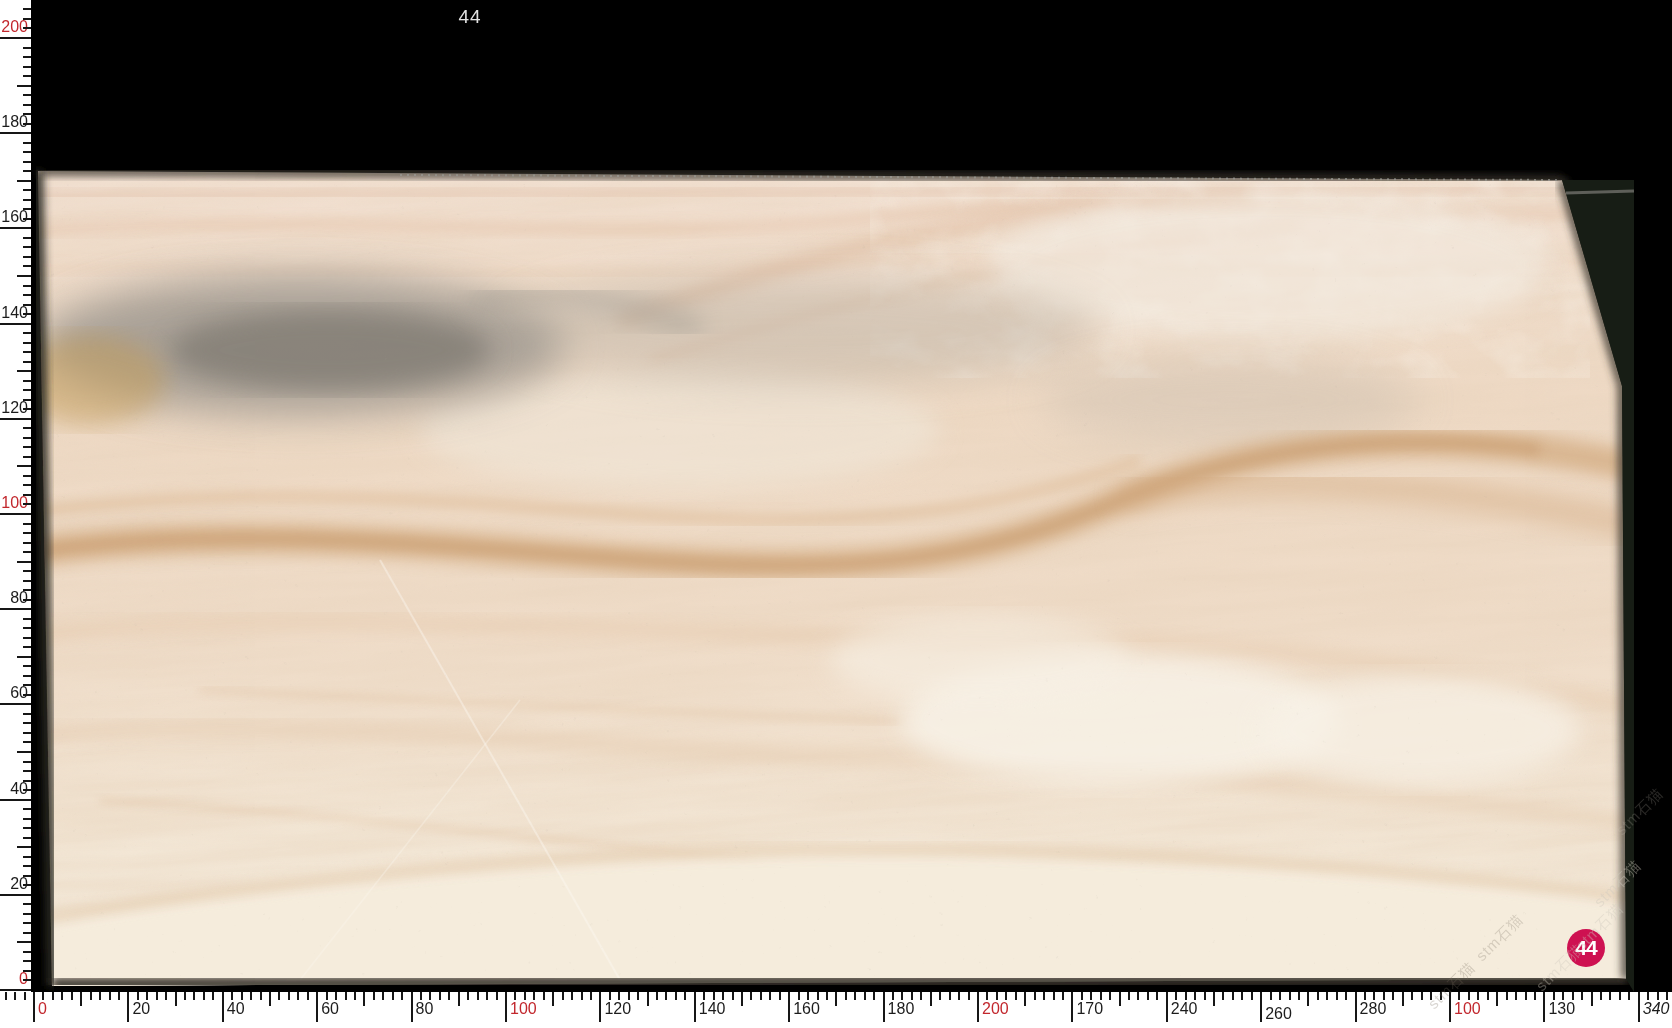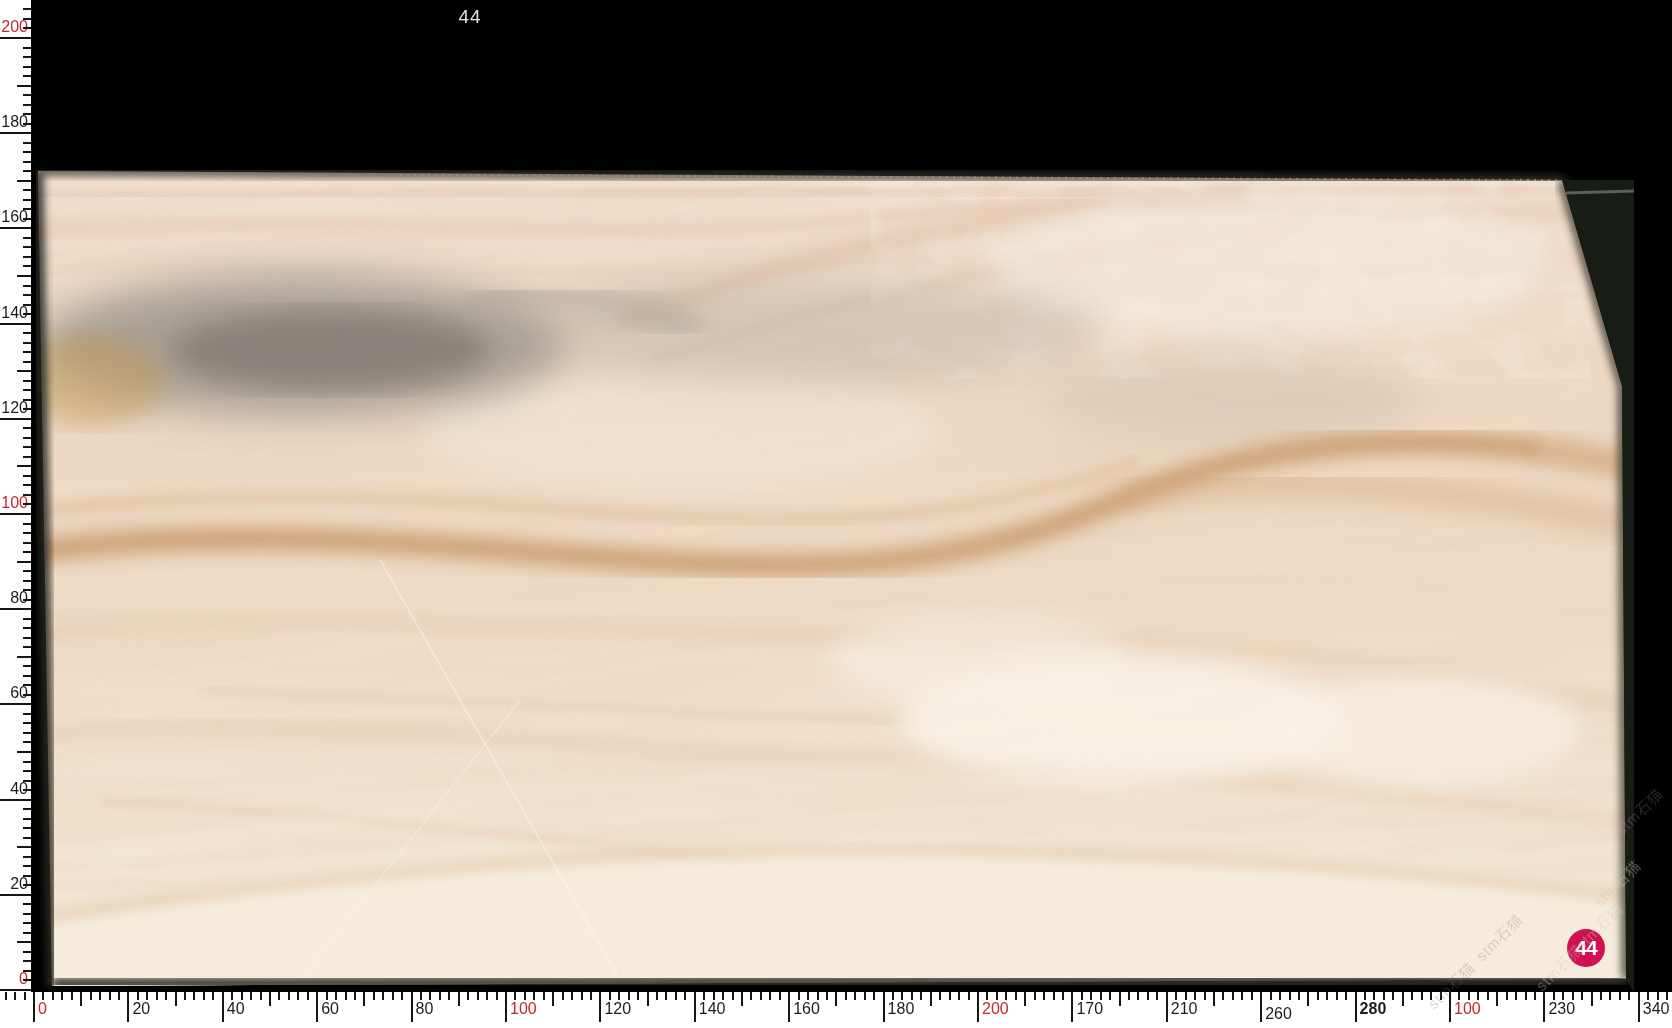--- a/index.html
+++ b/index.html
@@ -386,7 +386,7 @@
       <div class="tick-v" style="left: 1146.92px; top: 0px; height: 8px;"></div>
       <div class="tick-v" style="left: 1156.36px; top: 0px; height: 8px;"></div>
       <div class="tick-v" style="left: 1165.8px; top: 0px; height: 30px;"></div>
-      <div class="rlabel" style="left: 1170.8px; top: 9px;">210</div>
+      <div class="rlabel" style="left: 1170.8px; top: 9px;">240</div>
       <div class="tick-v" style="left: 1175.24px; top: 0px; height: 8px;"></div>
       <div class="tick-v" style="left: 1184.68px; top: 0px; height: 8px;"></div>
       <div class="tick-v" style="left: 1194.12px; top: 0px; height: 8px;"></div>

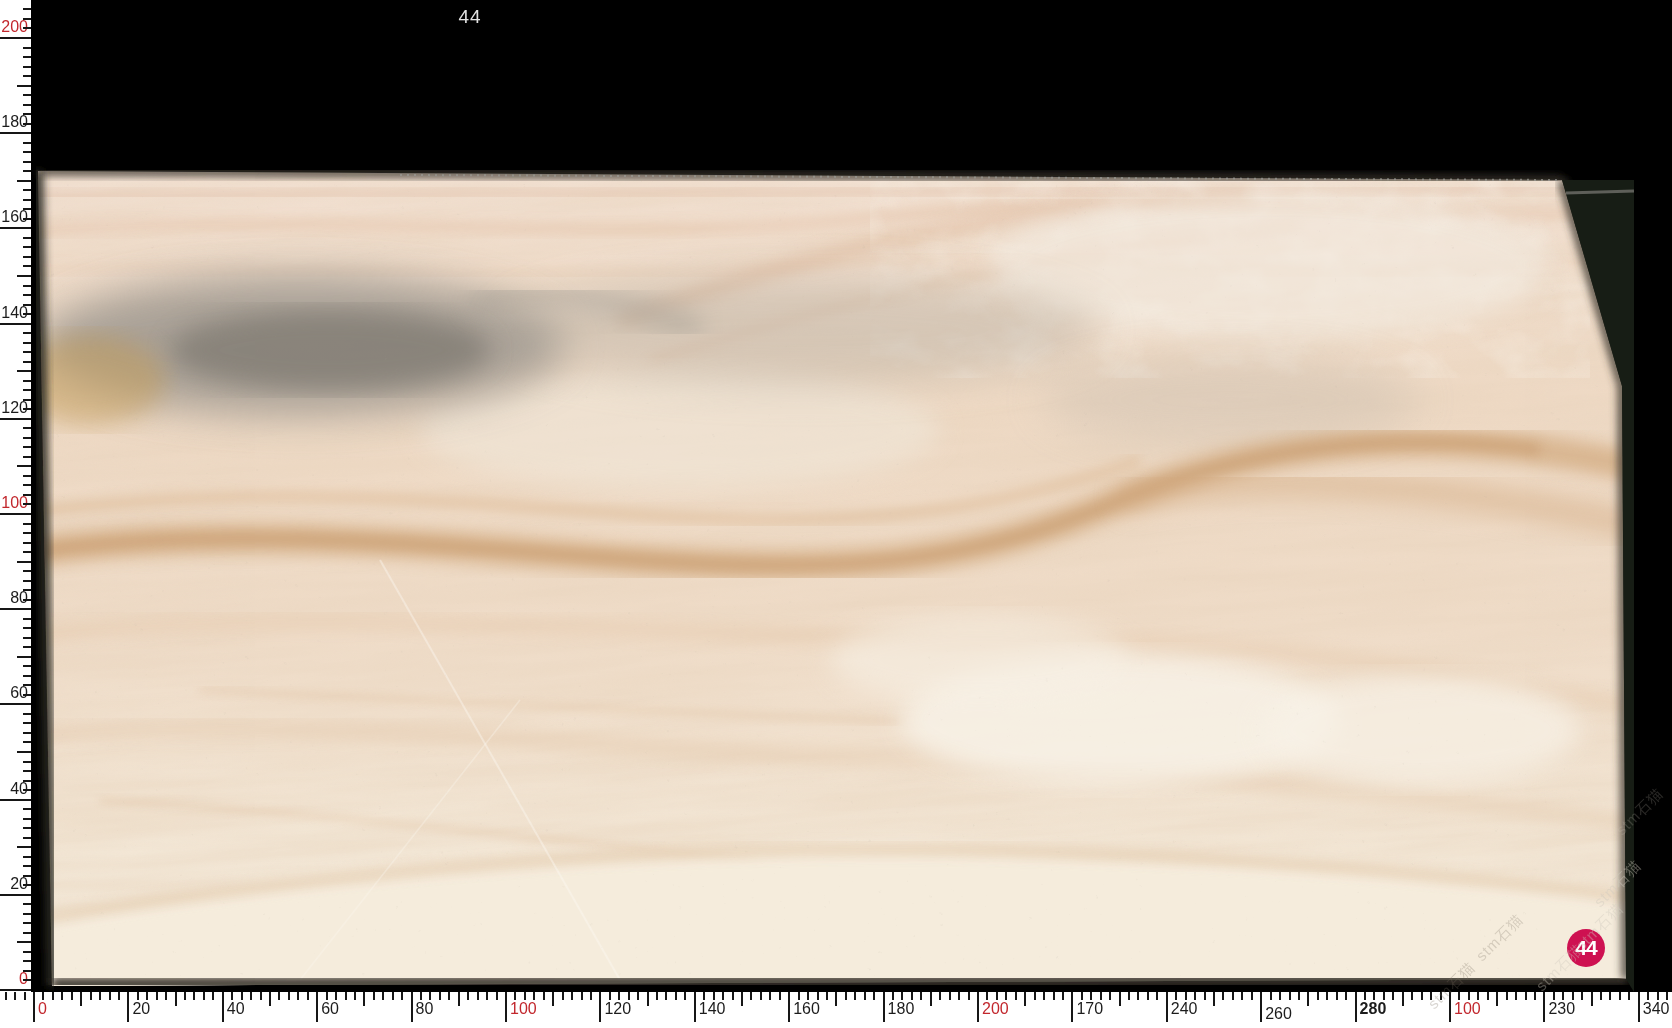--- a/index.html
+++ b/index.html
@@ -408,7 +408,7 @@
       <div class="tick-v" style="left: 1335.72px; top: 0px; height: 8px;"></div>
       <div class="tick-v" style="left: 1345.16px; top: 0px; height: 8px;"></div>
       <div class="tick-v" style="left: 1354.6px; top: 0px; height: 30px;"></div>
-      <div class="rlabel" style="left: 1359.6px; top: 9px; font-weight: bold;">280</div>
+      <div class="rlabel" style="left: 1359.6px; top: 9px;">280</div>
       <div class="tick-v" style="left: 1364.04px; top: 0px; height: 8px;"></div>
       <div class="tick-v" style="left: 1373.48px; top: 0px; height: 8px;"></div>
       <div class="tick-v" style="left: 1382.92px; top: 0px; height: 8px;"></div>

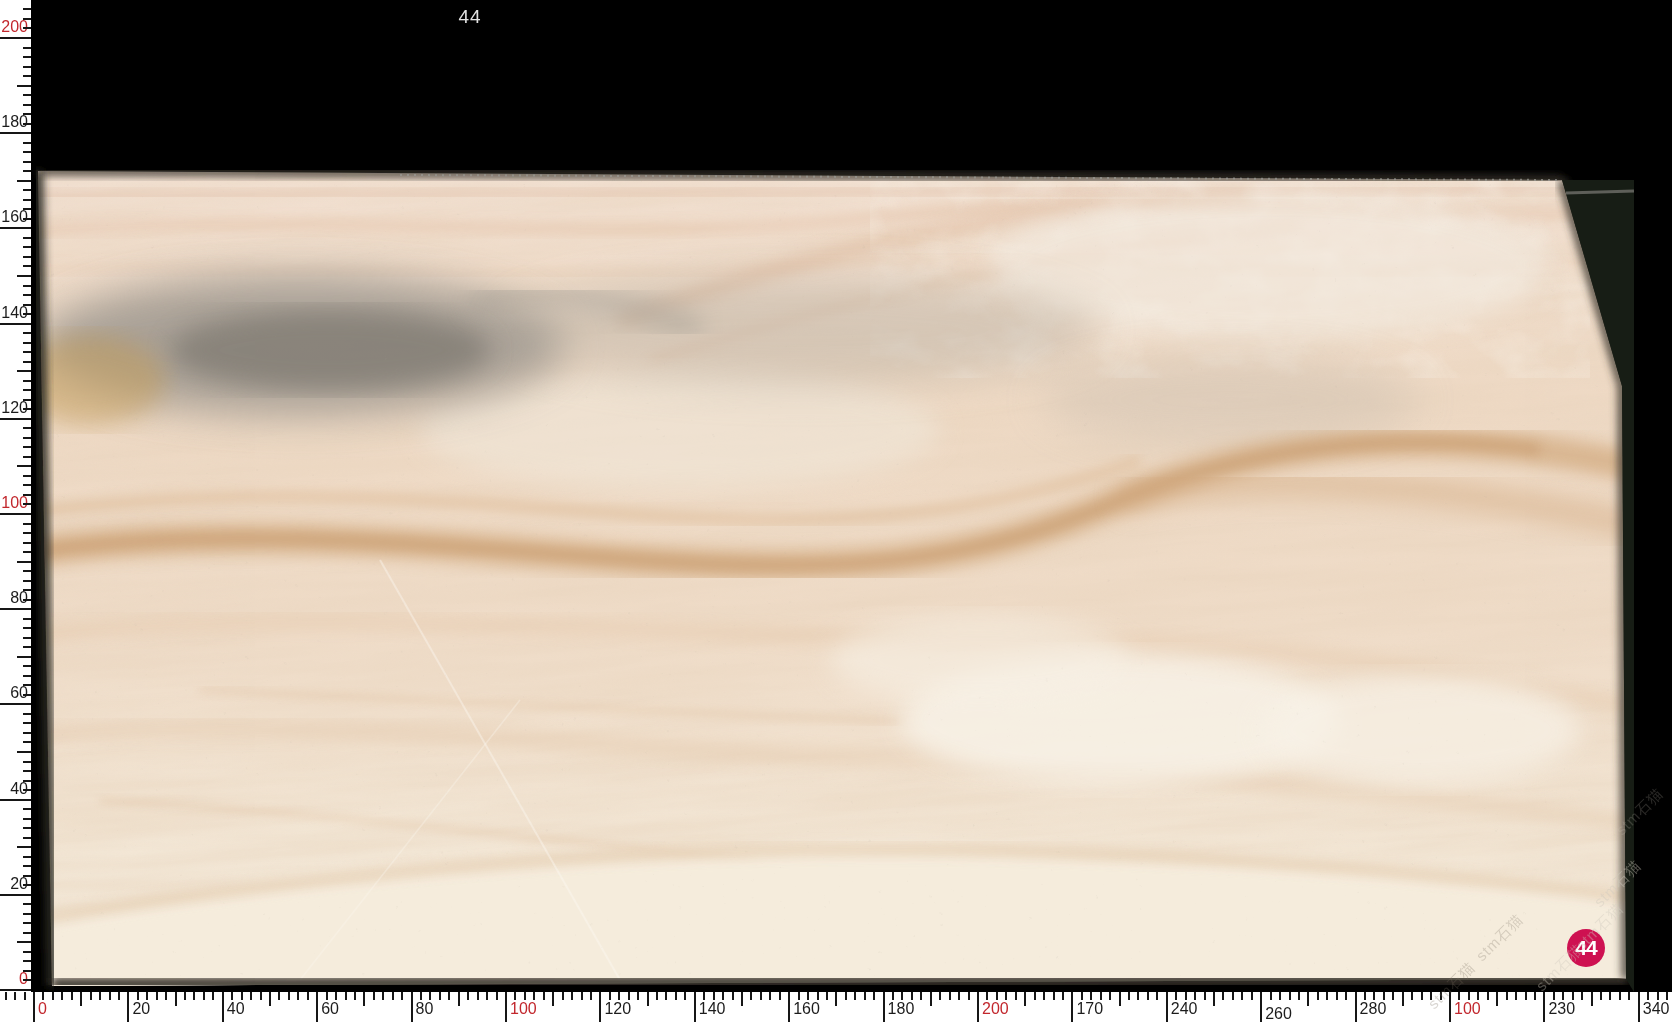--- a/index.html
+++ b/index.html
@@ -430,7 +430,7 @@
       <div class="tick-v" style="left: 1524.52px; top: 0px; height: 8px;"></div>
       <div class="tick-v" style="left: 1533.96px; top: 0px; height: 8px;"></div>
       <div class="tick-v" style="left: 1543.4px; top: 0px; height: 30px;"></div>
-      <div class="rlabel" style="left: 1548.4px; top: 9px;">230</div>
+      <div class="rlabel" style="left: 1548.4px; top: 9px;">130</div>
       <div class="tick-v" style="left: 1552.84px; top: 0px; height: 8px;"></div>
       <div class="tick-v" style="left: 1562.28px; top: 0px; height: 8px;"></div>
       <div class="tick-v" style="left: 1571.72px; top: 0px; height: 8px;"></div>

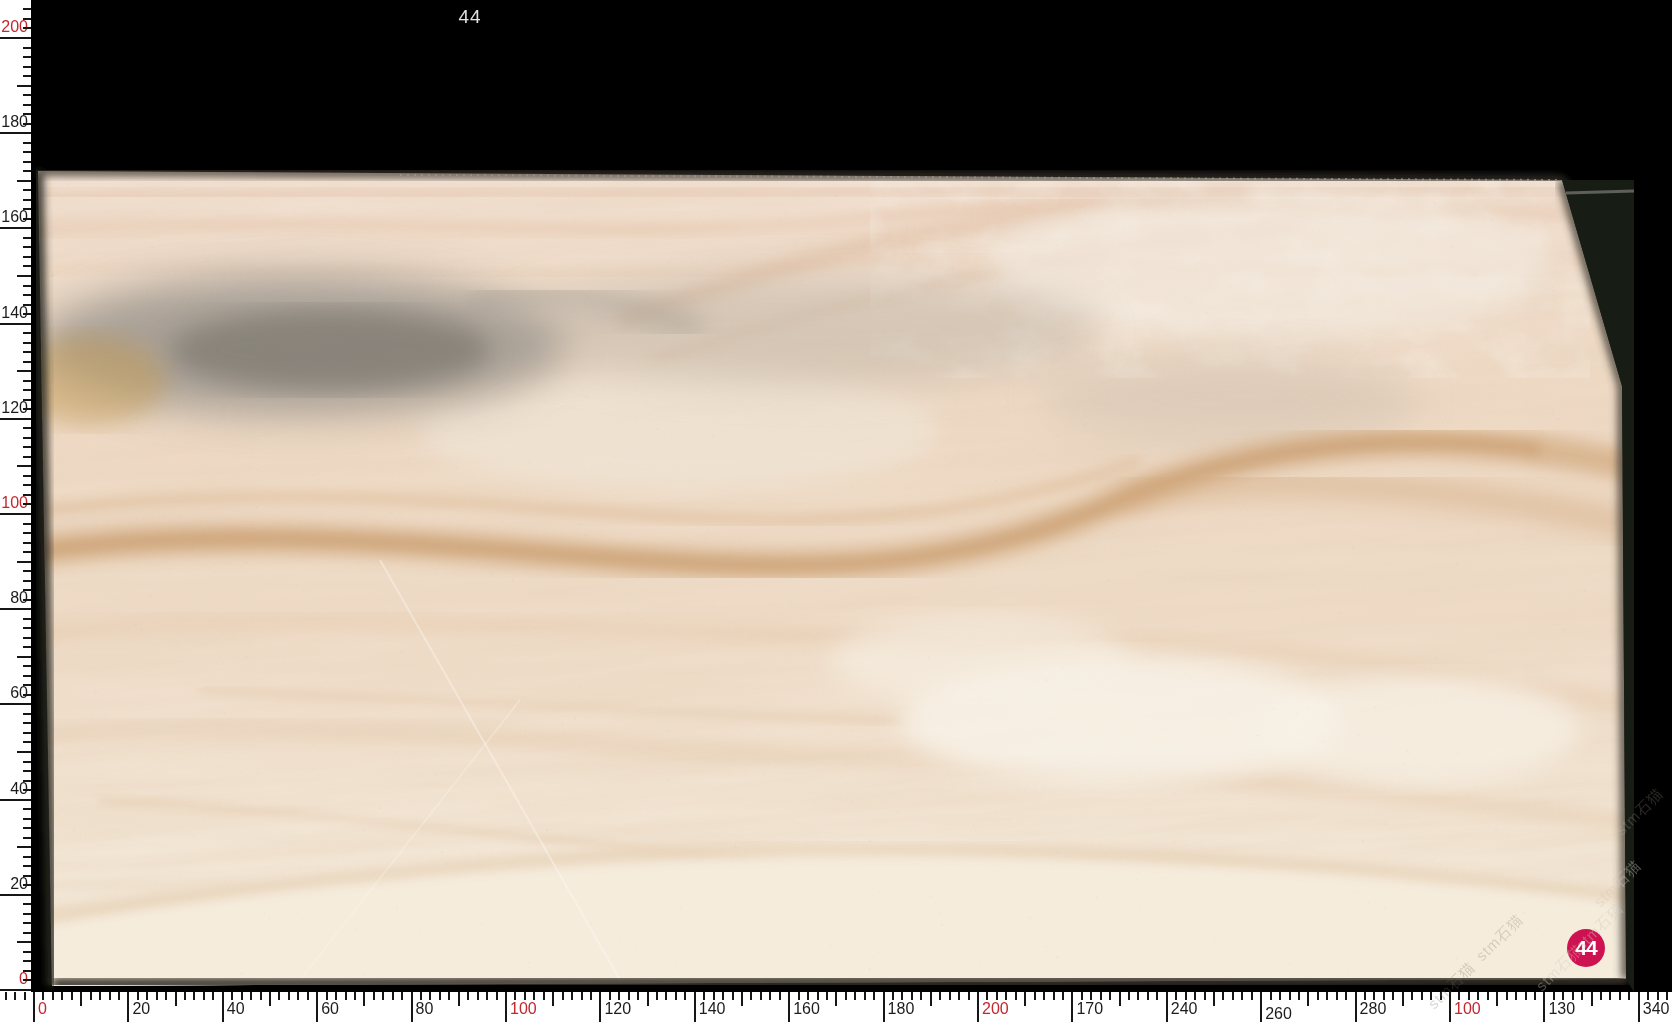--- a/index.html
+++ b/index.html
@@ -441,7 +441,7 @@
       <div class="tick-v" style="left: 1618.92px; top: 0px; height: 8px;"></div>
       <div class="tick-v" style="left: 1628.36px; top: 0px; height: 8px;"></div>
       <div class="tick-v" style="left: 1637.8px; top: 0px; height: 30px;"></div>
-      <div class="rlabel" style="left: 1642.8px; top: 9px;">340</div>
+      <div class="rlabel" style="left: 1642.8px; top: 9px; font-style: italic;">340</div>
       <div class="tick-v" style="left: 1647.24px; top: 0px; height: 8px;"></div>
       <div class="tick-v" style="left: 1656.68px; top: 0px; height: 8px;"></div>
       <div class="tick-v" style="left: 1666.12px; top: 0px; height: 8px;"></div>

